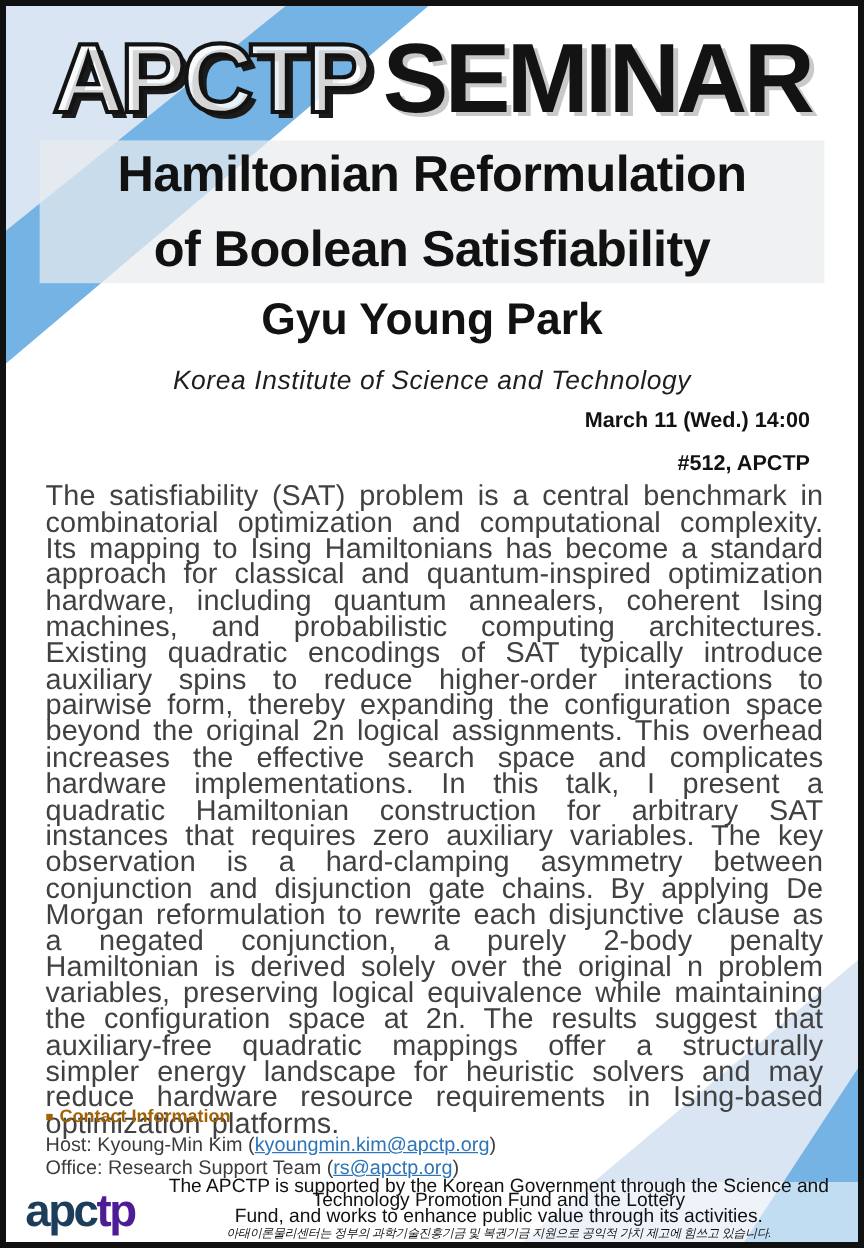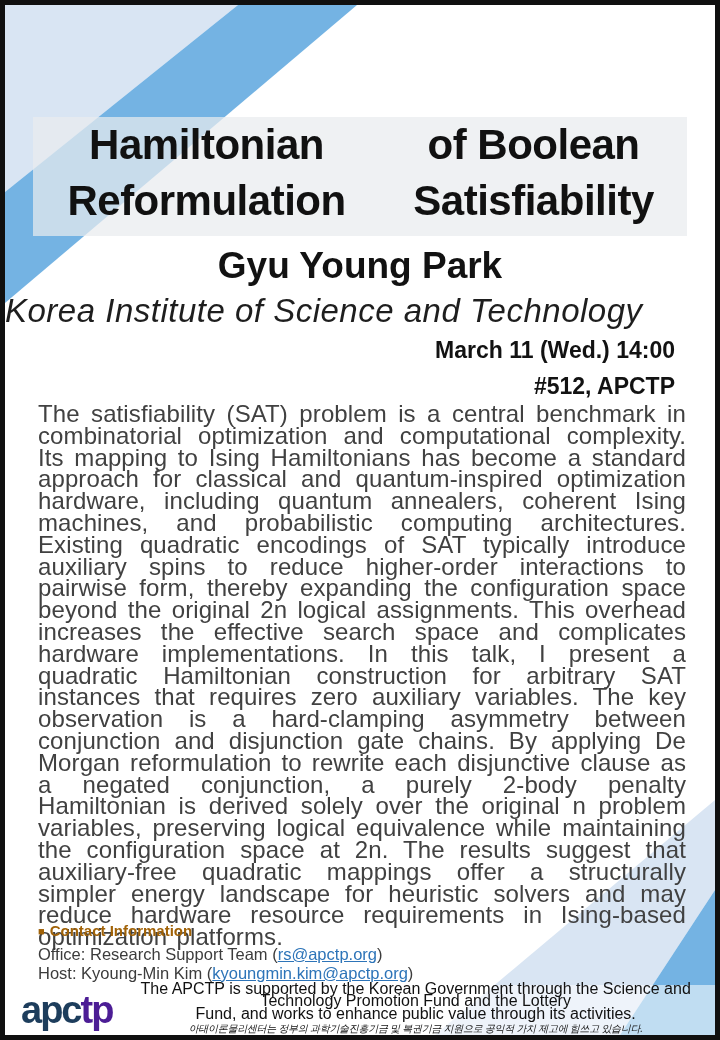--- a/index.html
+++ b/index.html
@@ -109,6 +109,9 @@
     <polygon points="710,885 710,1030 615,1030" fill="#74b3e3"></polygon>
   </svg>
 
+  <div class="header">
+    <span class="brand-outline">APCTP</span><span class="brand-solid">SEMINAR</span>
+  </div>
 
   <div class="title-band">
     <div class="title-line">Hamiltonian Reformulation</div>

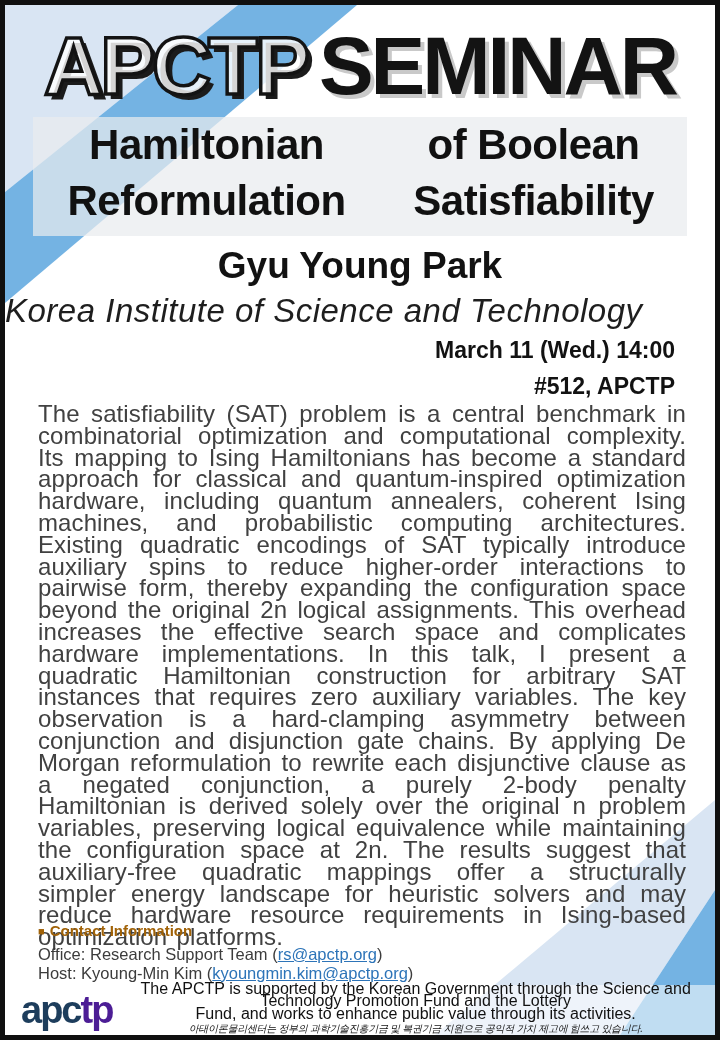--- a/index.html
+++ b/index.html
@@ -38,7 +38,7 @@
     position: absolute; top: 112px; left: 28px;
     width: 654px; height: 119px;
     background: rgba(233,235,238,0.72);
-    display: flex; flex-direction: row; justify-content: space-between;
+    display: flex; flex-direction: column; justify-content: space-between;
     text-align: center; z-index: 1;
   }
   .title-line {

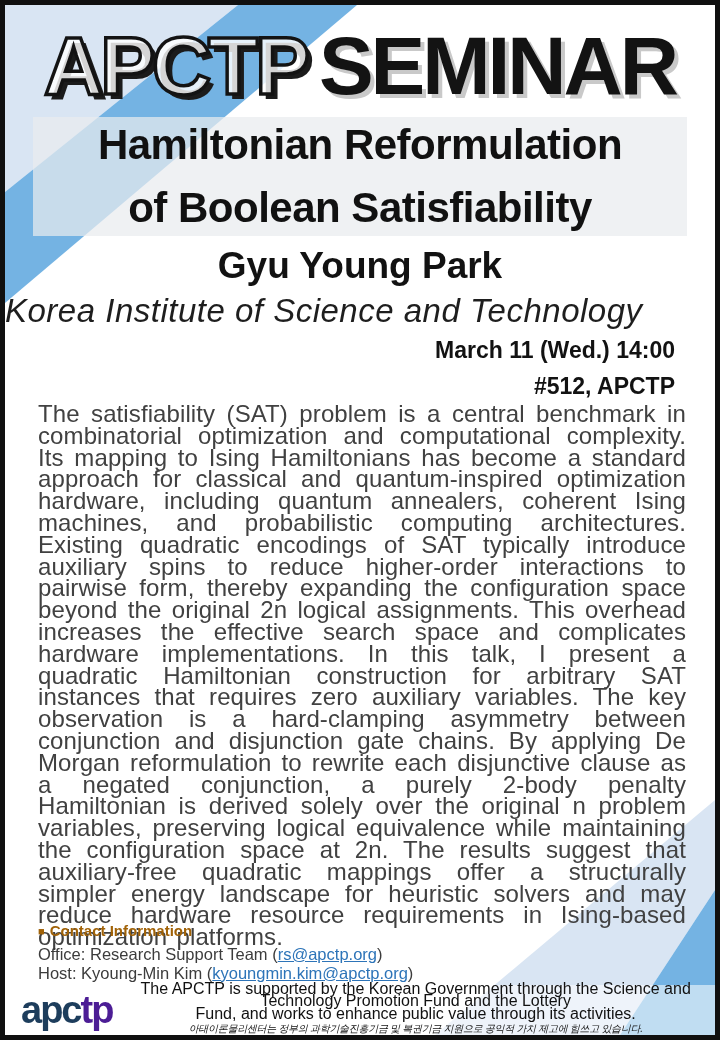--- a/index.html
+++ b/index.html
@@ -52,8 +52,8 @@
     text-align: center; font-size: 37px; font-weight: 700; z-index: 1;
   }
   .affiliation {
-    position: absolute; top: 287px; left: 0; width: 100%;
-    text-align: left; font-size: 33px; font-style: italic;
+    position: absolute; top: 299px; left: 0; width: 100%;
+    text-align: center; font-size: 22px; font-style: italic;
     font-weight: 400; color: #1e1e1e; letter-spacing: 0.5px; z-index: 1;
   }
   .event {

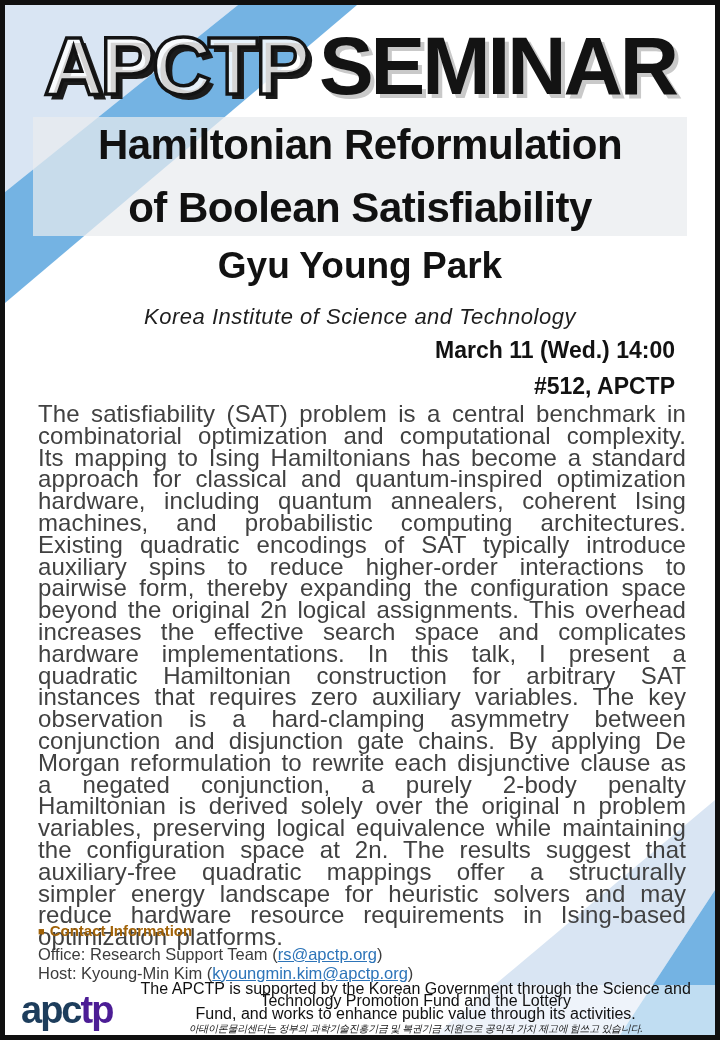--- a/index.html
+++ b/index.html
@@ -58,7 +58,7 @@
   }
   .event {
     position: absolute; top: 327px; right: 40px;
-    text-align: right; font-size: 23px; font-weight: 700;
+    text-align: right; font-size: 18px; font-weight: 700;
     line-height: 36px; z-index: 1;
   }
 

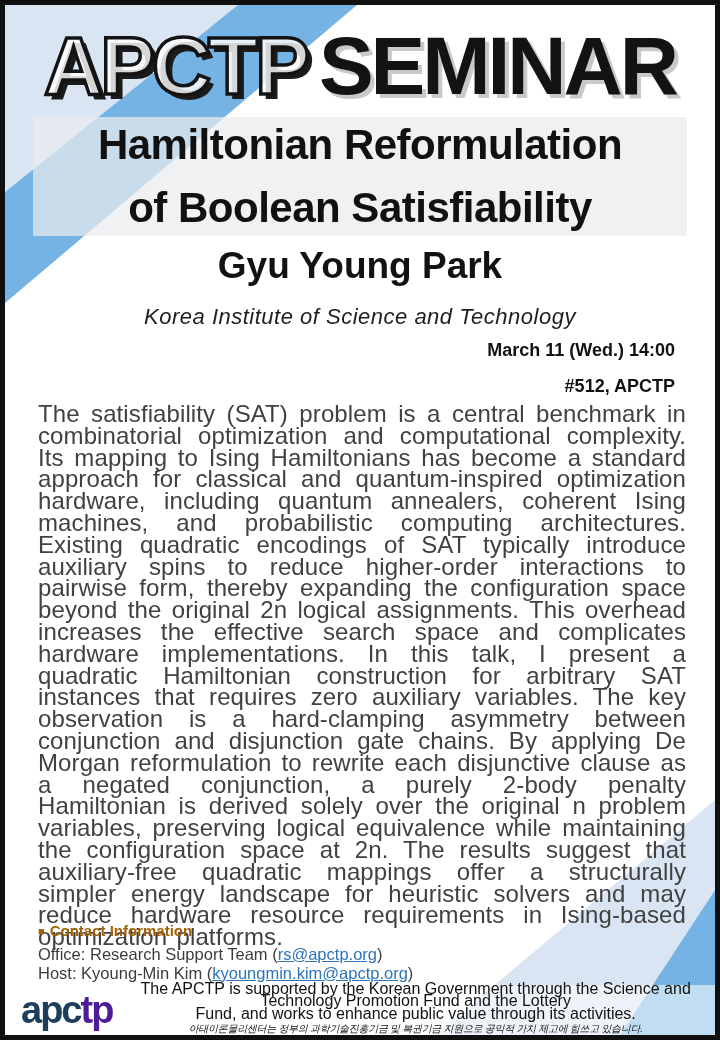--- a/index.html
+++ b/index.html
@@ -134,14 +134,14 @@
       <span class="bullet">■</span><span>Contact Information</span>
     </div>
     <div>
+      <span>Host:</span>
+      <span>Kyoung-Min Kim</span>
+      <span>(</span><a class="email-link">kyoungmin.kim@apctp.org</a><span>)</span>
+    </div>
+    <div>
       <span>Office:</span>
       <span>Research  Support Team</span>
       <span>(</span><a class="email-link">rs@apctp.org</a><span>)</span>
-    </div>
-    <div>
-      <span>Host:</span>
-      <span>Kyoung-Min Kim</span>
-      <span>(</span><a class="email-link">kyoungmin.kim@apctp.org</a><span>)</span>
     </div>
   </div>
 

